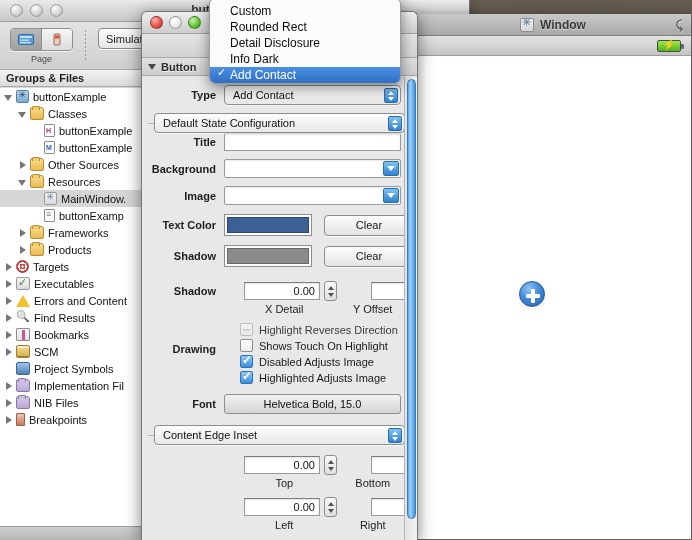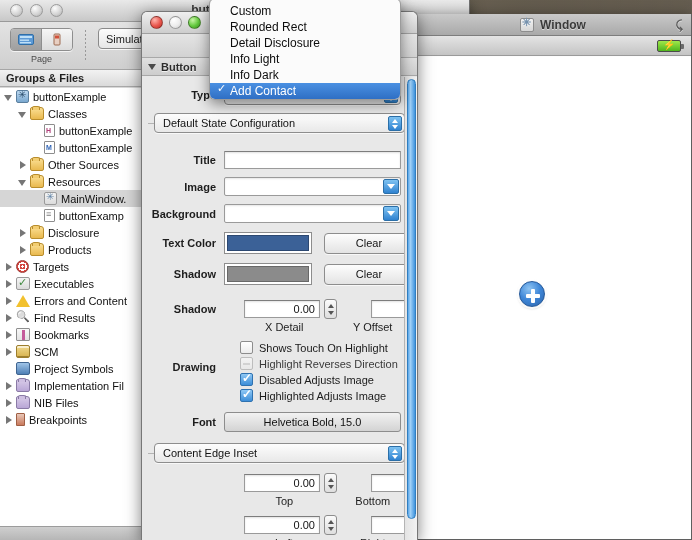--- a/index.html
+++ b/index.html
@@ -750,9 +750,6 @@
       <span>Detail Disclosure</span>
     </div>
     <div class="mi">
-      <span>Info Light</span>
-    </div>
-    <div class="mi">
       <span>Info Dark</span>
     </div>
     <div class="mi selected">

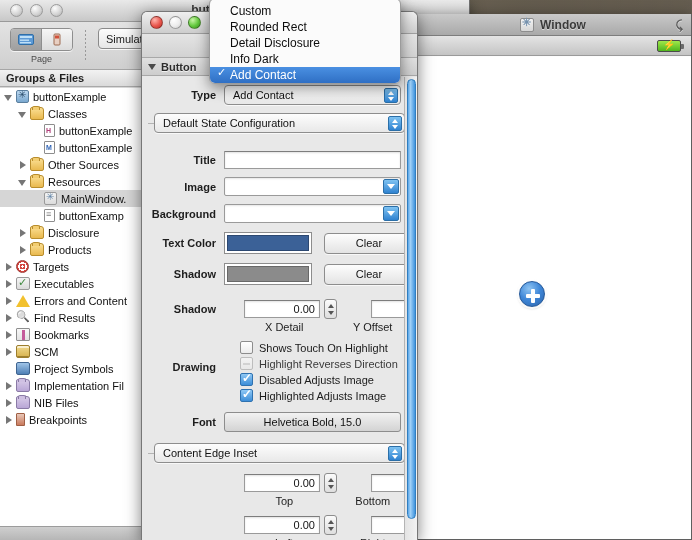--- a/index.html
+++ b/index.html
@@ -573,7 +573,7 @@
       </div>
     </div>
 
-    <div class="irow" style="margin-top:18px;">
+    <div class="irow" style="margin-top:0;">
       <div class="ilabel">Title</div>
       <div class="ifield">
           <div class="txtfield"></div>

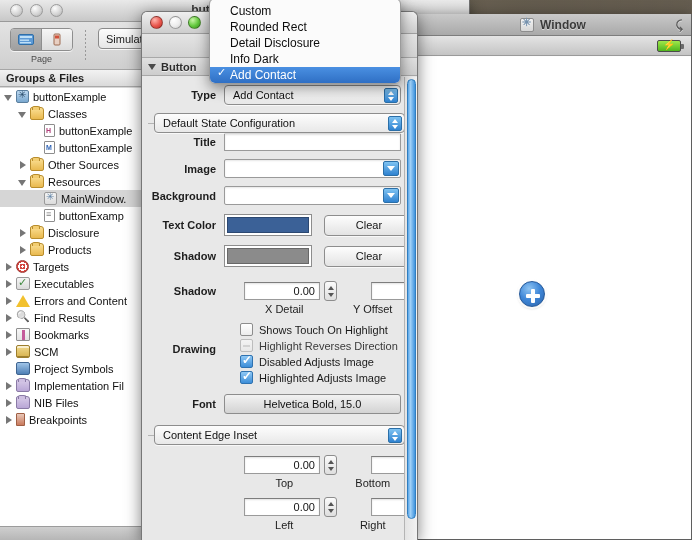--- a/index.html
+++ b/index.html
@@ -581,7 +581,7 @@
     </div>
 
     <div class="irow" style="margin-top:8px;">
-      <div class="ilabel">Image</div>
+      <div class="ilabel">Background</div>
       <div class="ifield">
         <div class="combofield">
           <span class="combo-arrow"></span>
@@ -590,7 +590,7 @@
     </div>
 
     <div class="irow" style="margin-top:8px;">
-      <div class="ilabel">Background</div>
+      <div class="ilabel">Image</div>
       <div class="ifield">
         <div class="combofield">
           <span class="combo-arrow"></span>

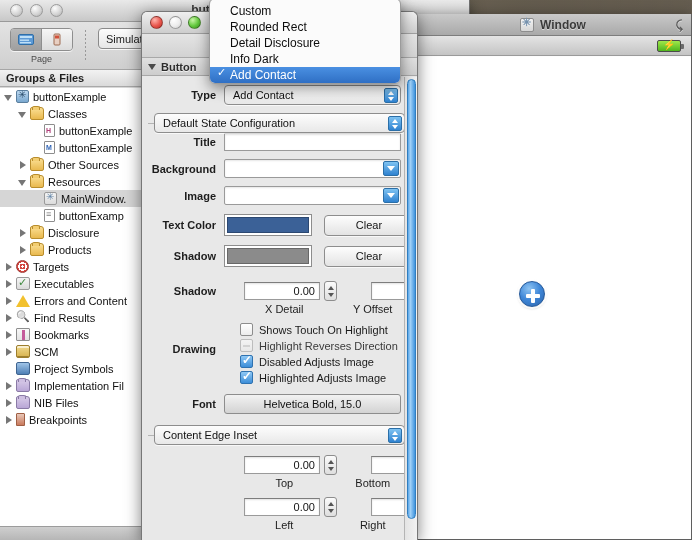--- a/index.html
+++ b/index.html
@@ -452,7 +452,7 @@
       <div class="row" style="padding-left: 18px;">
         <span class="tw closed"></span>
         <span class="ic ic-folder"></span>
-        <span>Disclosure</span>
+        <span>Frameworks</span>
       </div>
       <div class="row" style="padding-left: 18px;">
         <span class="tw closed"></span>

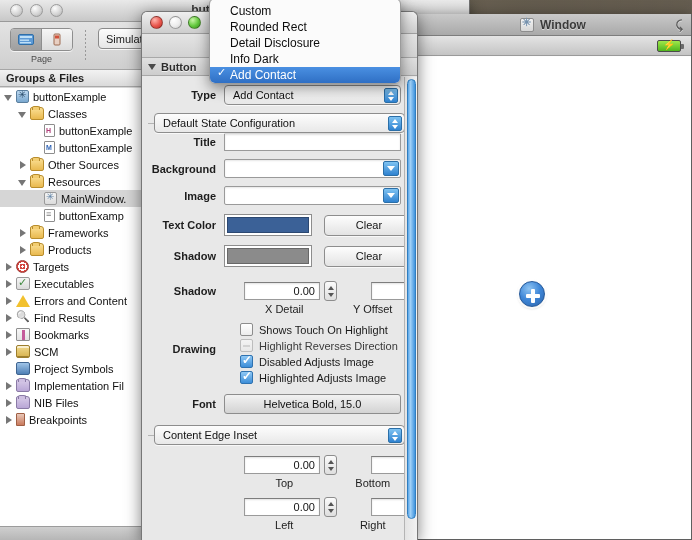--- a/index.html
+++ b/index.html
@@ -646,12 +646,12 @@
       <div class="drawing-label" style="top:20px;">Drawing</div>
       <div id="drawing-options">
           <div class="chkrow">
+            <span class="chk off-dim"></span>
+            <span class="chklabel dim">Highlight Reverses Direction</span>
+          </div>
+          <div class="chkrow">
             <span class="chk"></span>
             <span class="chklabel">Shows Touch On Highlight</span>
-          </div>
-          <div class="chkrow">
-            <span class="chk off-dim"></span>
-            <span class="chklabel dim">Highlight Reverses Direction</span>
           </div>
           <div class="chkrow">
             <span class="chk on"></span>

